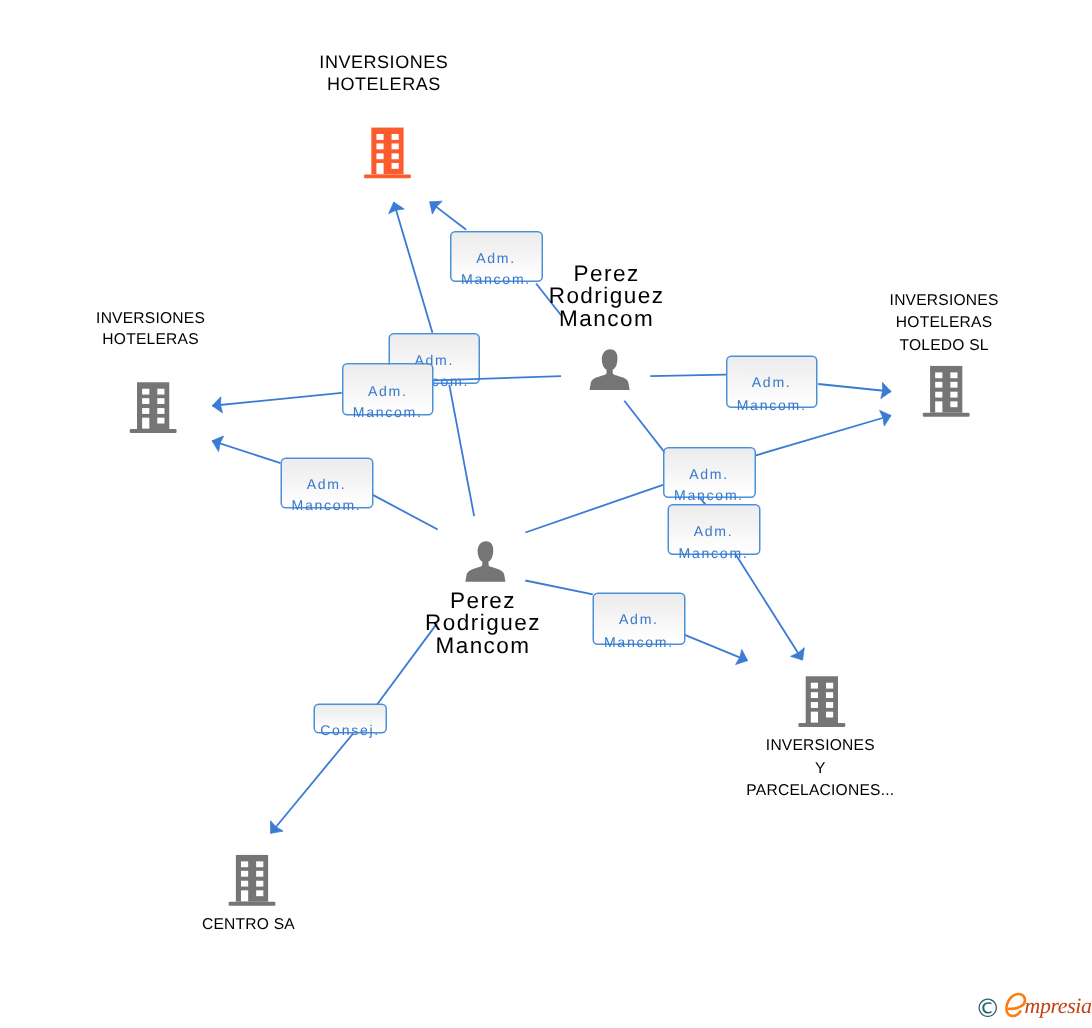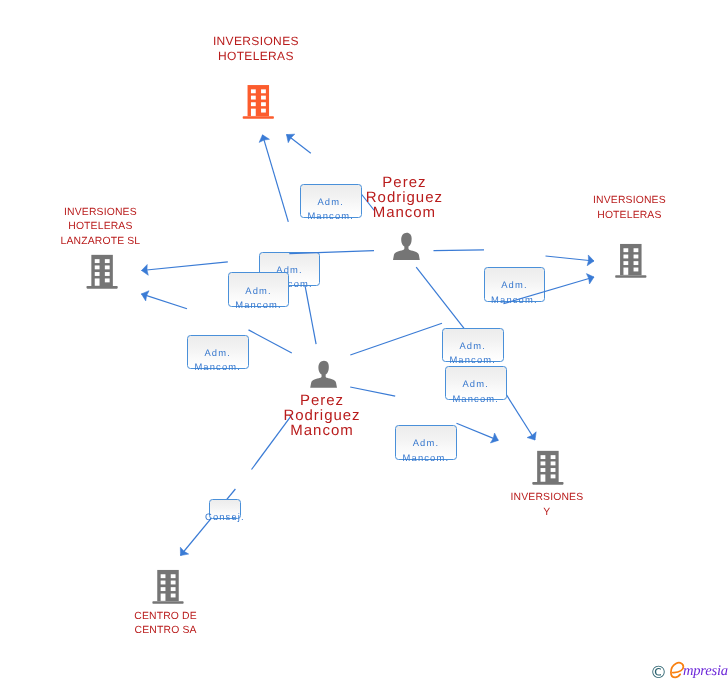--- a/index.html
+++ b/index.html
@@ -9,7 +9,7 @@
        -webkit-font-smoothing:antialiased;text-rendering:geometricPrecision;}
   #stage{position:absolute;left:0;top:0;width:728px;height:685px;}
   svg.layer{position:absolute;left:0;top:0;width:728px;height:685px;overflow:visible;}
-  .nlabel{position:absolute;text-align:center;color:#b91c1c;white-space:pre;}
+  .nlabel{position:absolute;text-align:center;color:#000000;white-space:pre;}
   .nlabel.company{font-size:10.4px;line-height:14.8px;letter-spacing:0.15px;}
   .nlabel.company.focus{font-size:12px;line-height:15.0px;letter-spacing:0.36px;}
   .nlabel.person{font-size:15px;line-height:14.9px;letter-spacing:0.98px;}

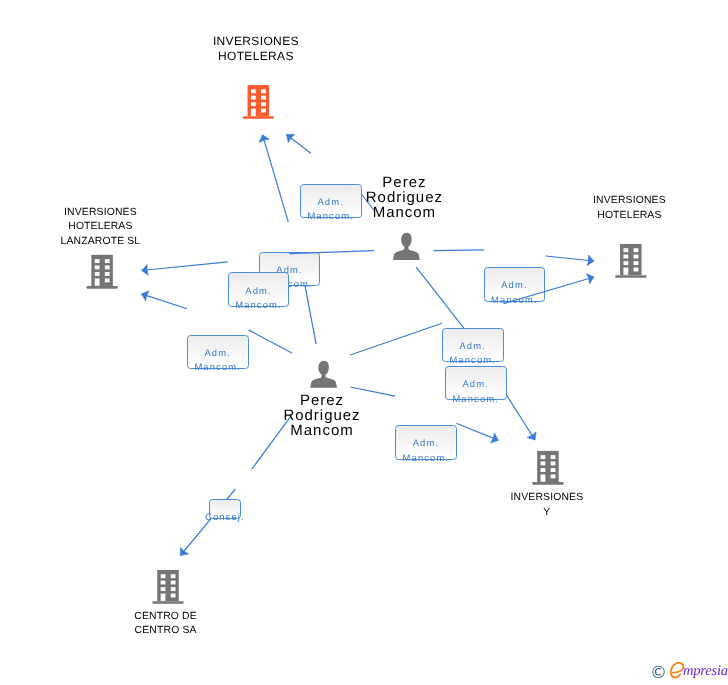--- a/index.html
+++ b/index.html
@@ -18,7 +18,7 @@
           background:linear-gradient(180deg,#ececec 0%,#f3f3f3 40%,#fafafa 70%,#ffffff 100%);
           color:#3778ce;font-size:9.4px;text-align:center;letter-spacing:1.15px;
           display:flex;flex-direction:column;align-items:center;justify-content:center;
-          padding-top:17px;margin-top:30px;}
+          padding-top:17px;}
   .relbox span{display:block;line-height:14.5px;white-space:pre;}
   #logo{position:absolute;left:648px;top:660px;width:80px;height:25px;}
   #logo .cmark{position:absolute;left:2px;top:5px;font-family:"DejaVu Sans",sans-serif;

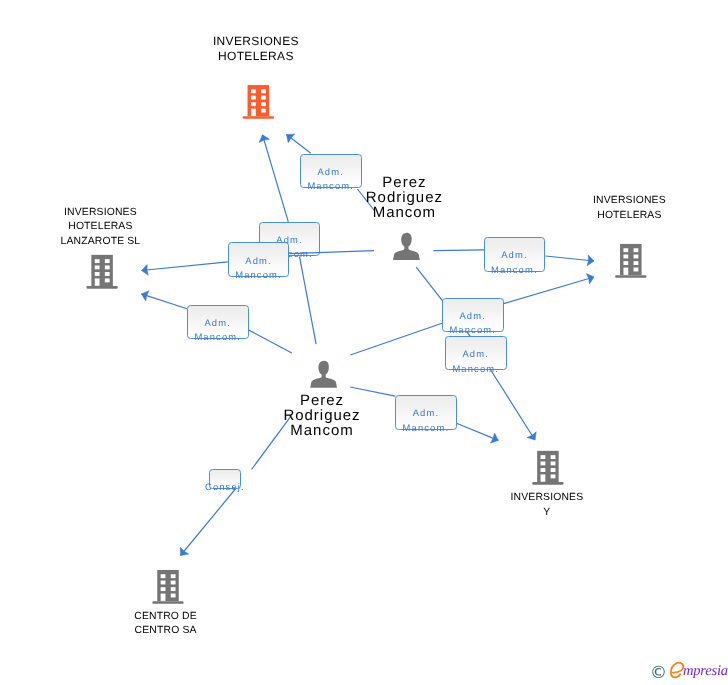--- a/index.html
+++ b/index.html
@@ -184,7 +184,7 @@
   <div id="labels">
       <div class="nlabel company focus" style="left: 185.9px; top: 34.1px; width: 140px;"><div>INVERSIONES</div><div>HOTELERAS</div></div>
       <div class="nlabel company" style="left: 30.4px; top: 205.5px; width: 140px;"><div>INVERSIONES</div><div>HOTELERAS</div><div>LANZAROTE SL</div></div>
-      <div class="nlabel company" style="left: 559.4px; top: 194px; width: 140px;"><div>INVERSIONES</div><div>HOTELERAS</div></div>
+      <div class="nlabel company" style="left: 559.4px; top: 194px; width: 140px;"><div>INVERSIONES</div><div>HOTELERAS</div><div>TOLEDO SL</div></div>
       <div class="nlabel company" style="left: 476.9px; top: 491.1px; width: 140px;"><div>INVERSIONES</div><div>Y</div></div>
       <div class="nlabel company" style="left: 95.6px; top: 609.5px; width: 140px;"><div>CENTRO DE</div><div>CENTRO SA</div></div>
       <div class="nlabel person" style="left: 349.4px; top: 176.2px; width: 110px;"><div>Perez</div><div>Rodriguez</div><div>Mancom</div></div>

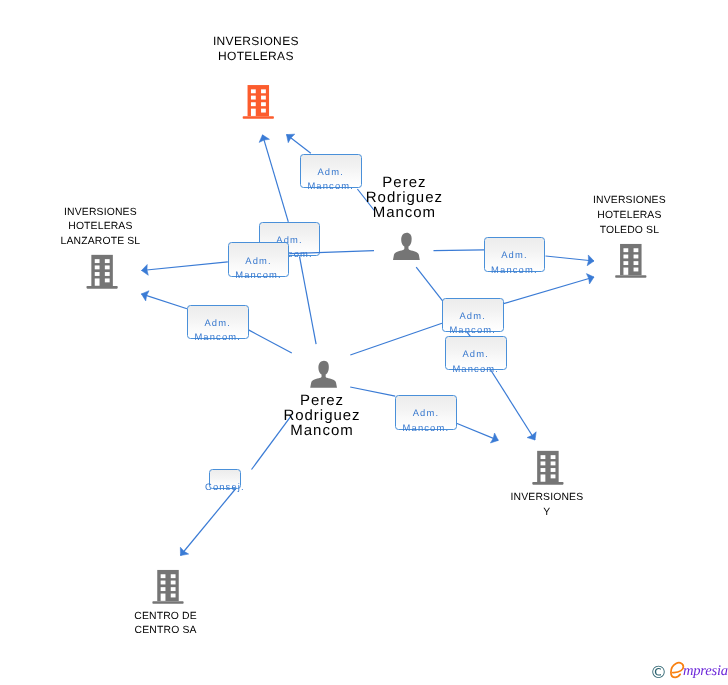--- a/index.html
+++ b/index.html
@@ -183,7 +183,7 @@
     </svg>
   <div id="labels">
       <div class="nlabel company focus" style="left: 185.9px; top: 34.1px; width: 140px;"><div>INVERSIONES</div><div>HOTELERAS</div></div>
-      <div class="nlabel company" style="left: 30.4px; top: 205.5px; width: 140px;"><div>INVERSIONES</div><div>HOTELERAS</div><div>LANZAROTE SL</div></div>
+      <div class="nlabel company" style="left: 30.4px; top: 205.5px; width: 140px;"><div>INVERSIONES</div><div>HOTELERAS</div></div>
       <div class="nlabel company" style="left: 559.4px; top: 194px; width: 140px;"><div>INVERSIONES</div><div>HOTELERAS</div><div>TOLEDO SL</div></div>
       <div class="nlabel company" style="left: 476.9px; top: 491.1px; width: 140px;"><div>INVERSIONES</div><div>Y</div></div>
       <div class="nlabel company" style="left: 95.6px; top: 609.5px; width: 140px;"><div>CENTRO DE</div><div>CENTRO SA</div></div>

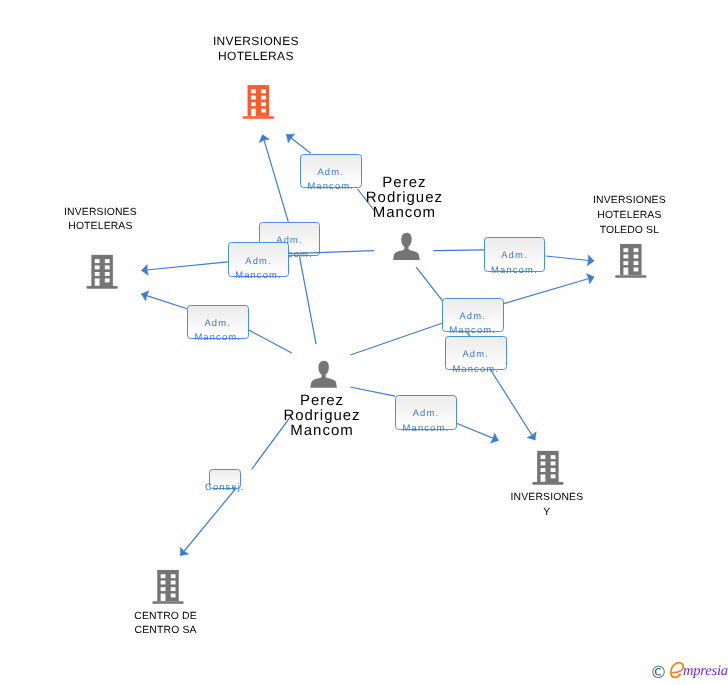--- a/index.html
+++ b/index.html
@@ -100,7 +100,7 @@
         <line x1="235.4" y1="489" x2="180.5" y2="555.5" stroke="#3a7bd5" stroke-width="1.2"></line>
         <path d="M180.5 555.5 L180.3465797941186 547.2038284588356 L184.0015291886535 551.2586212924324 L188.67510525625124 554.0795585020097 Z" fill="#3a7bd5" stroke="#3a7bd5" stroke-width="0.55" stroke-linejoin="round"></path>
       </svg>
-      <div class="relbox" style="left: 208.9px; top: 469.3px; width: 32px; height: 19.5px;">
+      <div class="relbox" style="left: 208.9px; top: 469.3px; width: 49px; height: 19.5px;">
         <span>Consej.</span>
       </div>
       <svg viewBox="0 0 728 685" class="layer" style="pointer-events: none;">

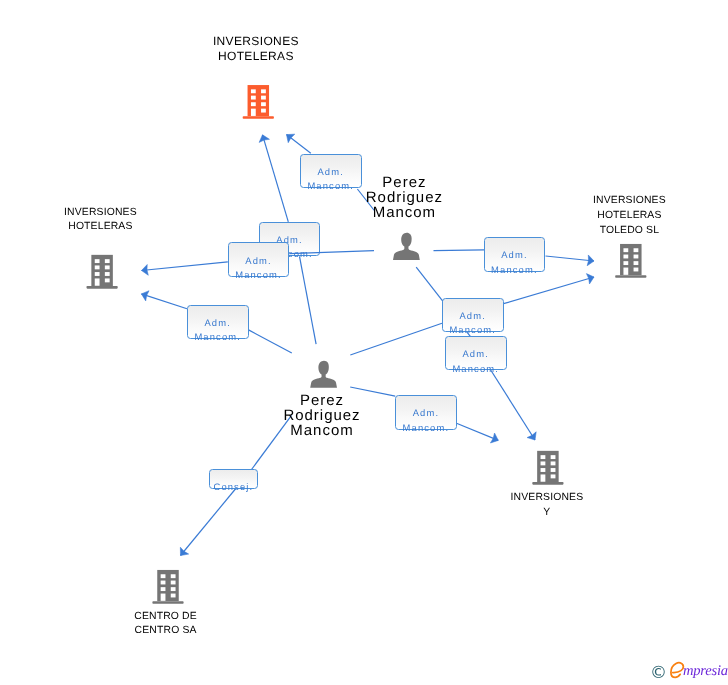--- a/index.html
+++ b/index.html
@@ -185,7 +185,7 @@
       <div class="nlabel company focus" style="left: 185.9px; top: 34.1px; width: 140px;"><div>INVERSIONES</div><div>HOTELERAS</div></div>
       <div class="nlabel company" style="left: 30.4px; top: 205.5px; width: 140px;"><div>INVERSIONES</div><div>HOTELERAS</div></div>
       <div class="nlabel company" style="left: 559.4px; top: 194px; width: 140px;"><div>INVERSIONES</div><div>HOTELERAS</div><div>TOLEDO SL</div></div>
-      <div class="nlabel company" style="left: 476.9px; top: 491.1px; width: 140px;"><div>INVERSIONES</div><div>Y</div></div>
+      <div class="nlabel company" style="left: 476.9px; top: 491.1px; width: 140px;"><div>INVERSIONES</div><div>Y</div><div>PARCELACIONES...</div></div>
       <div class="nlabel company" style="left: 95.6px; top: 609.5px; width: 140px;"><div>CENTRO DE</div><div>CENTRO SA</div></div>
       <div class="nlabel person" style="left: 349.4px; top: 176.2px; width: 110px;"><div>Perez</div><div>Rodriguez</div><div>Mancom</div></div>
       <div class="nlabel person" style="left: 267px; top: 394.3px; width: 110px;"><div>Perez</div><div>Rodriguez</div><div>Mancom</div></div>

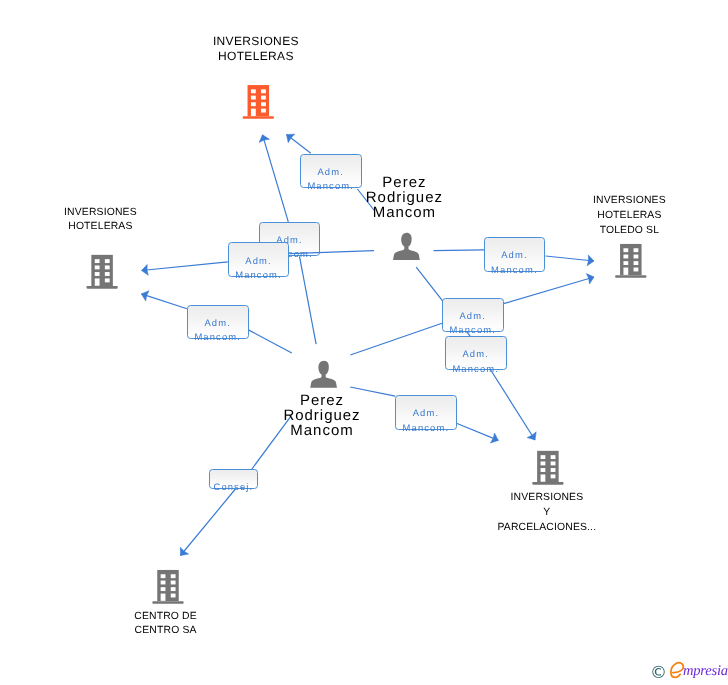--- a/index.html
+++ b/index.html
@@ -186,7 +186,7 @@
       <div class="nlabel company" style="left: 30.4px; top: 205.5px; width: 140px;"><div>INVERSIONES</div><div>HOTELERAS</div></div>
       <div class="nlabel company" style="left: 559.4px; top: 194px; width: 140px;"><div>INVERSIONES</div><div>HOTELERAS</div><div>TOLEDO SL</div></div>
       <div class="nlabel company" style="left: 476.9px; top: 491.1px; width: 140px;"><div>INVERSIONES</div><div>Y</div><div>PARCELACIONES...</div></div>
-      <div class="nlabel company" style="left: 95.6px; top: 609.5px; width: 140px;"><div>CENTRO DE</div><div>CENTRO SA</div></div>
+      <div class="nlabel company" style="left: 95.6px; top: 609.5px; width: 140px;"><div>CENTRO SA</div></div>
       <div class="nlabel person" style="left: 349.4px; top: 176.2px; width: 110px;"><div>Perez</div><div>Rodriguez</div><div>Mancom</div></div>
       <div class="nlabel person" style="left: 267px; top: 394.3px; width: 110px;"><div>Perez</div><div>Rodriguez</div><div>Mancom</div></div>
     </div>

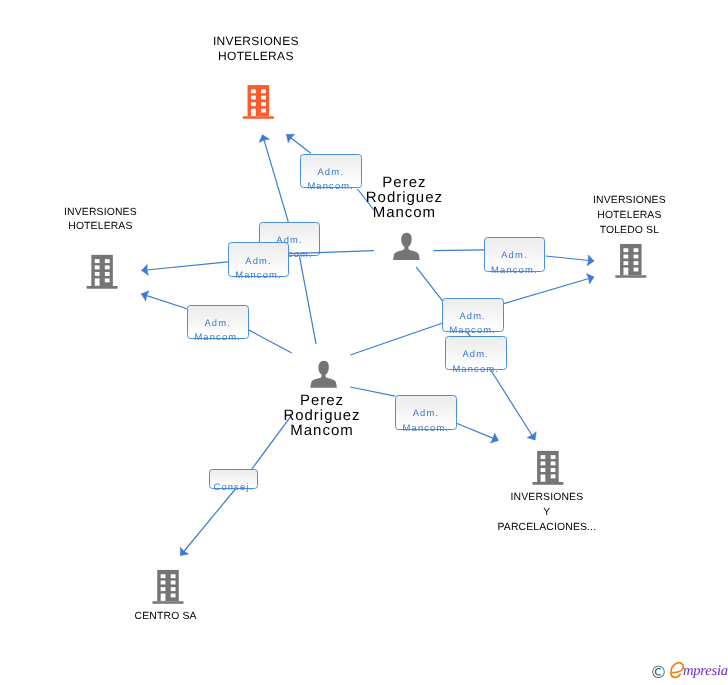--- a/index.html
+++ b/index.html
@@ -24,7 +24,7 @@
   #logo .cmark{position:absolute;left:2px;top:5px;font-family:"DejaVu Sans",sans-serif;
      font-size:17px;line-height:17px;color:#2a616e;}
   #logo .wmark{position:absolute;left:35px;top:3px;font-family:"Liberation Serif",serif;
-     font-style:italic;font-size:14.6px;line-height:17px;color:#6d28d9;letter-spacing:-0.25px;}
+     font-style:italic;font-size:14.6px;line-height:17px;color:#c2410c;letter-spacing:-0.25px;}
   #logo .escript{position:absolute;left:21px;top:1px;width:16px;height:18px;}
 </style>
 </head>

